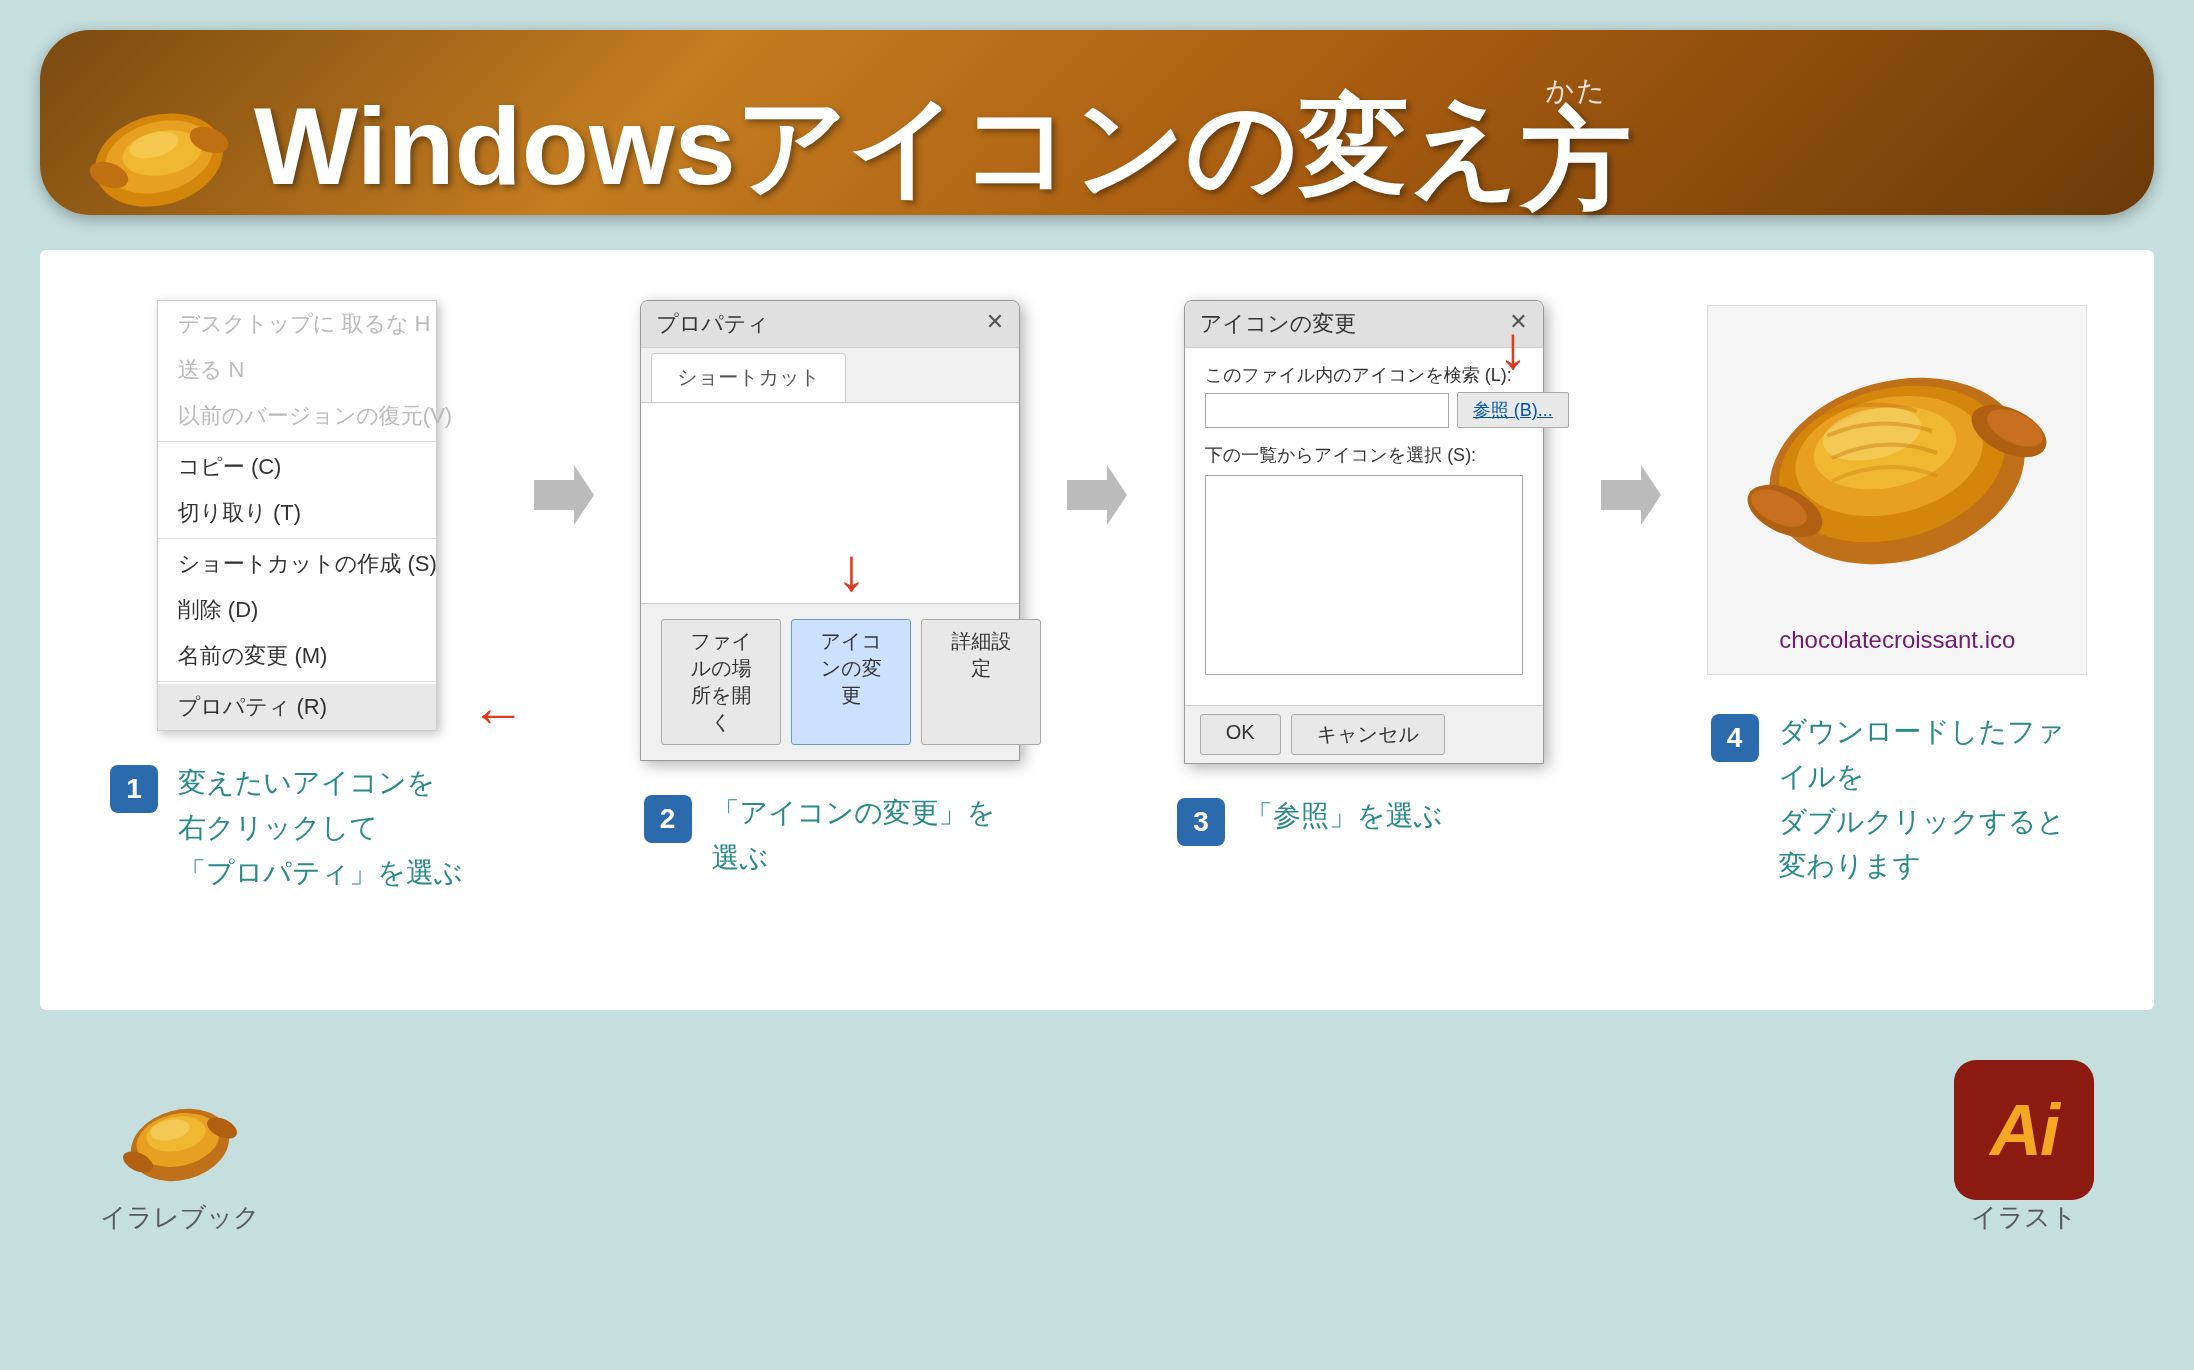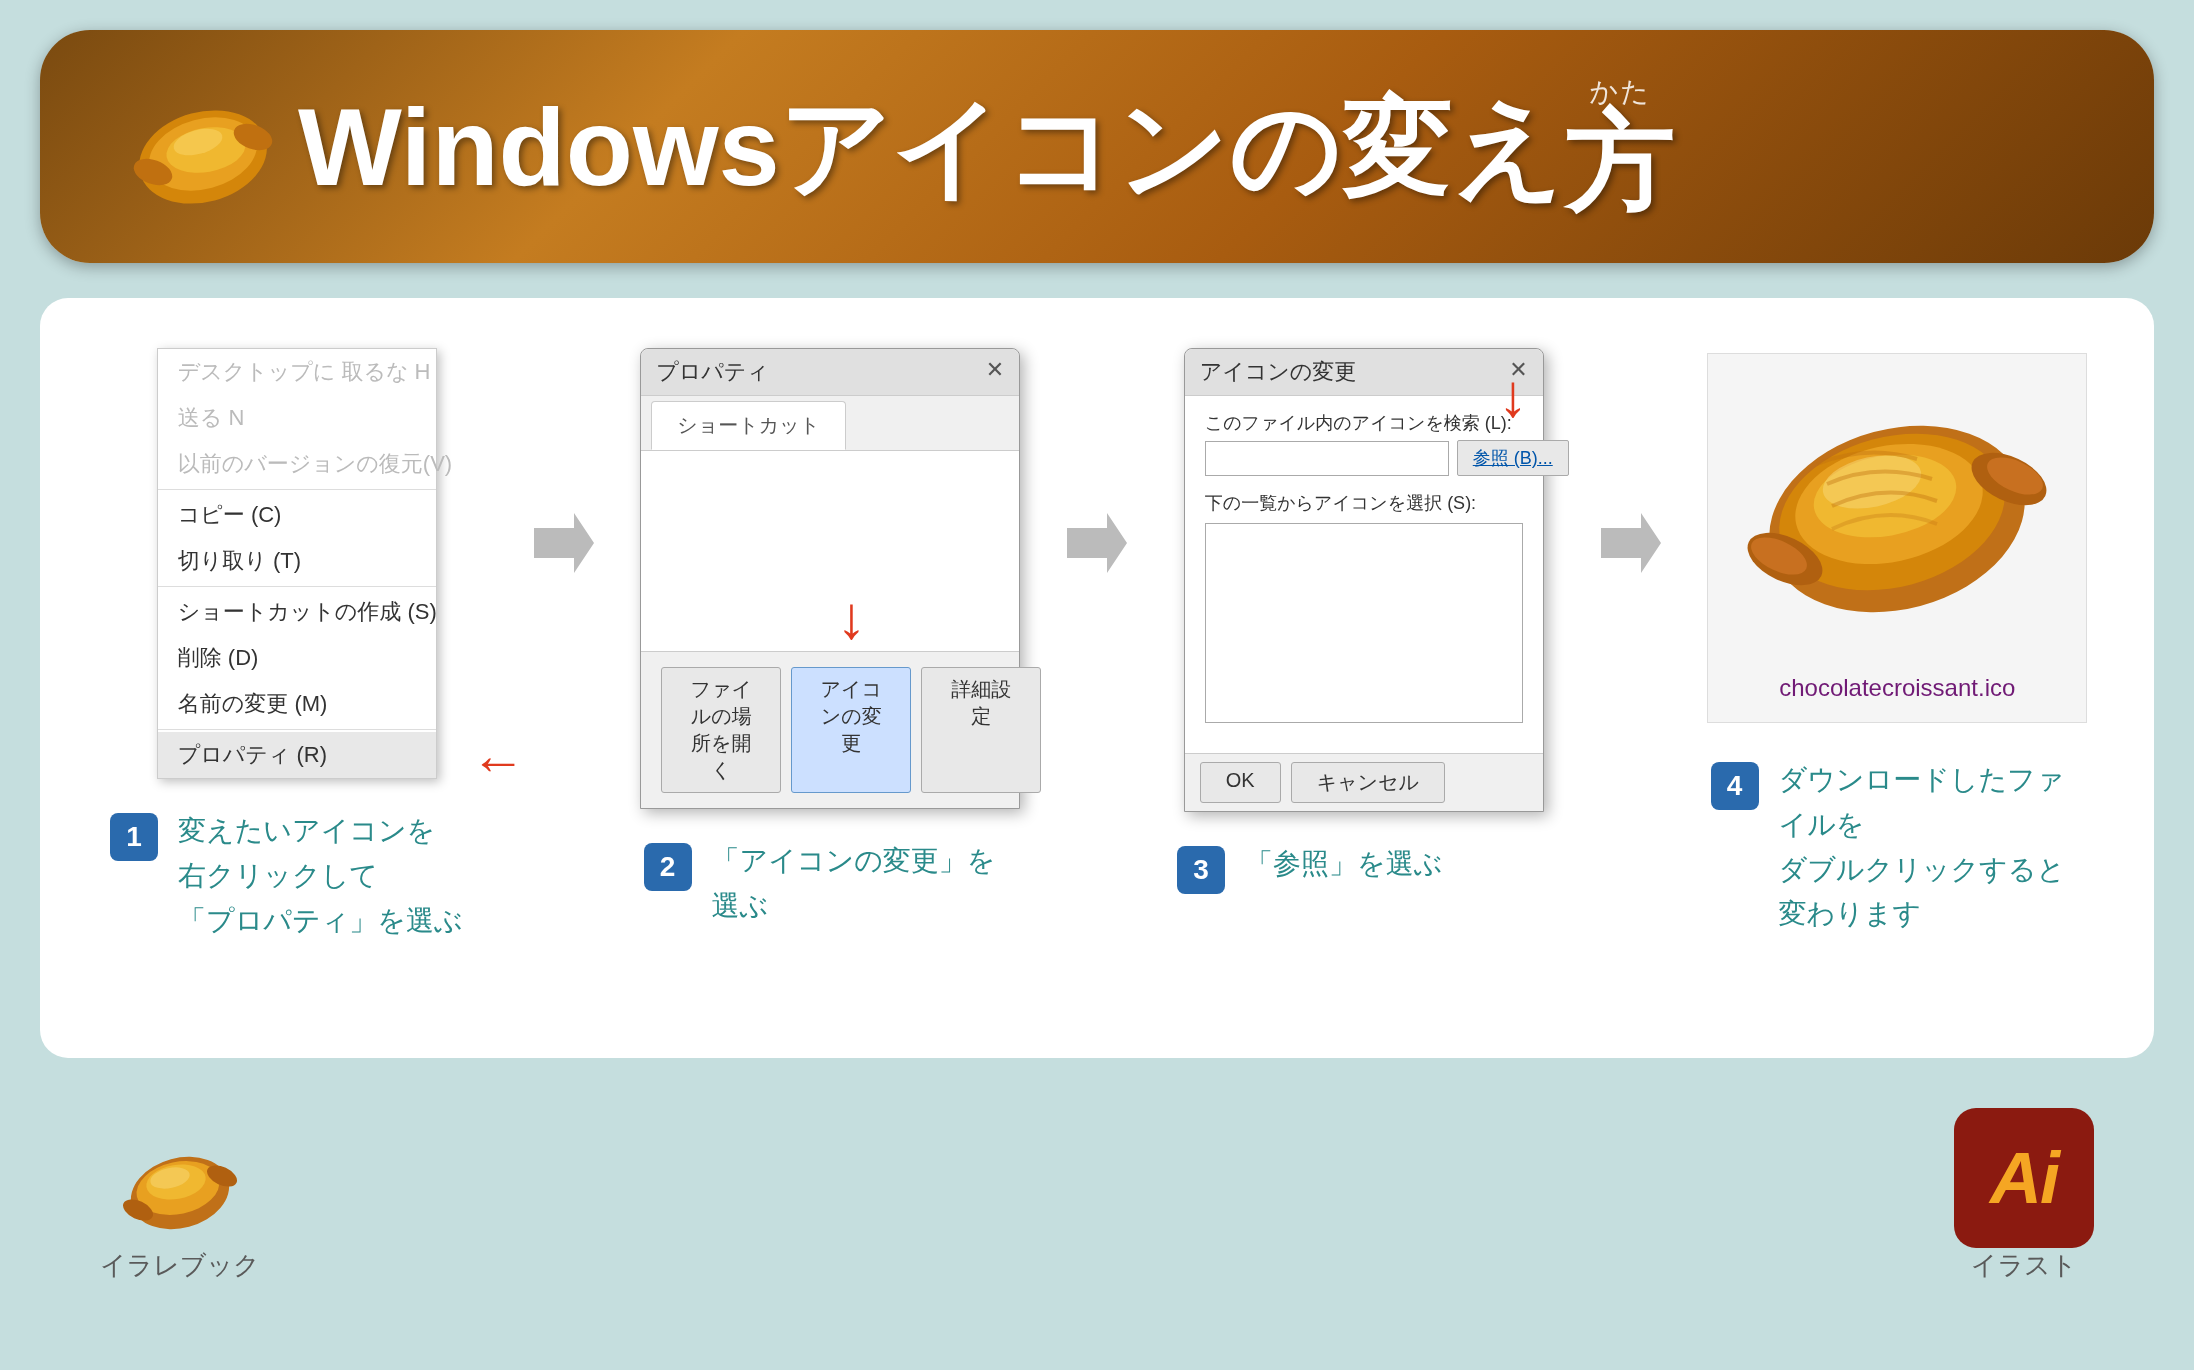--- a/index.html
+++ b/index.html
@@ -30,12 +30,12 @@
     
     .header-banner {
       width: 100%;
-      height: 233px;
+      height: 185px;
       background: linear-gradient(135deg, #7a4a10 0%, #c47c20 30%, #a85c10 60%, #6b3a08 100%);
       border-radius: 50px;
       display: flex;
-      align-items: center;
-      padding: 0 88px;
+      align-items: flex-end;
+      padding: 0 44px;
       position: relative;
       margin-bottom: 35px;
       box-shadow: 0 4px 15px rgba(0,0,0,0.3);

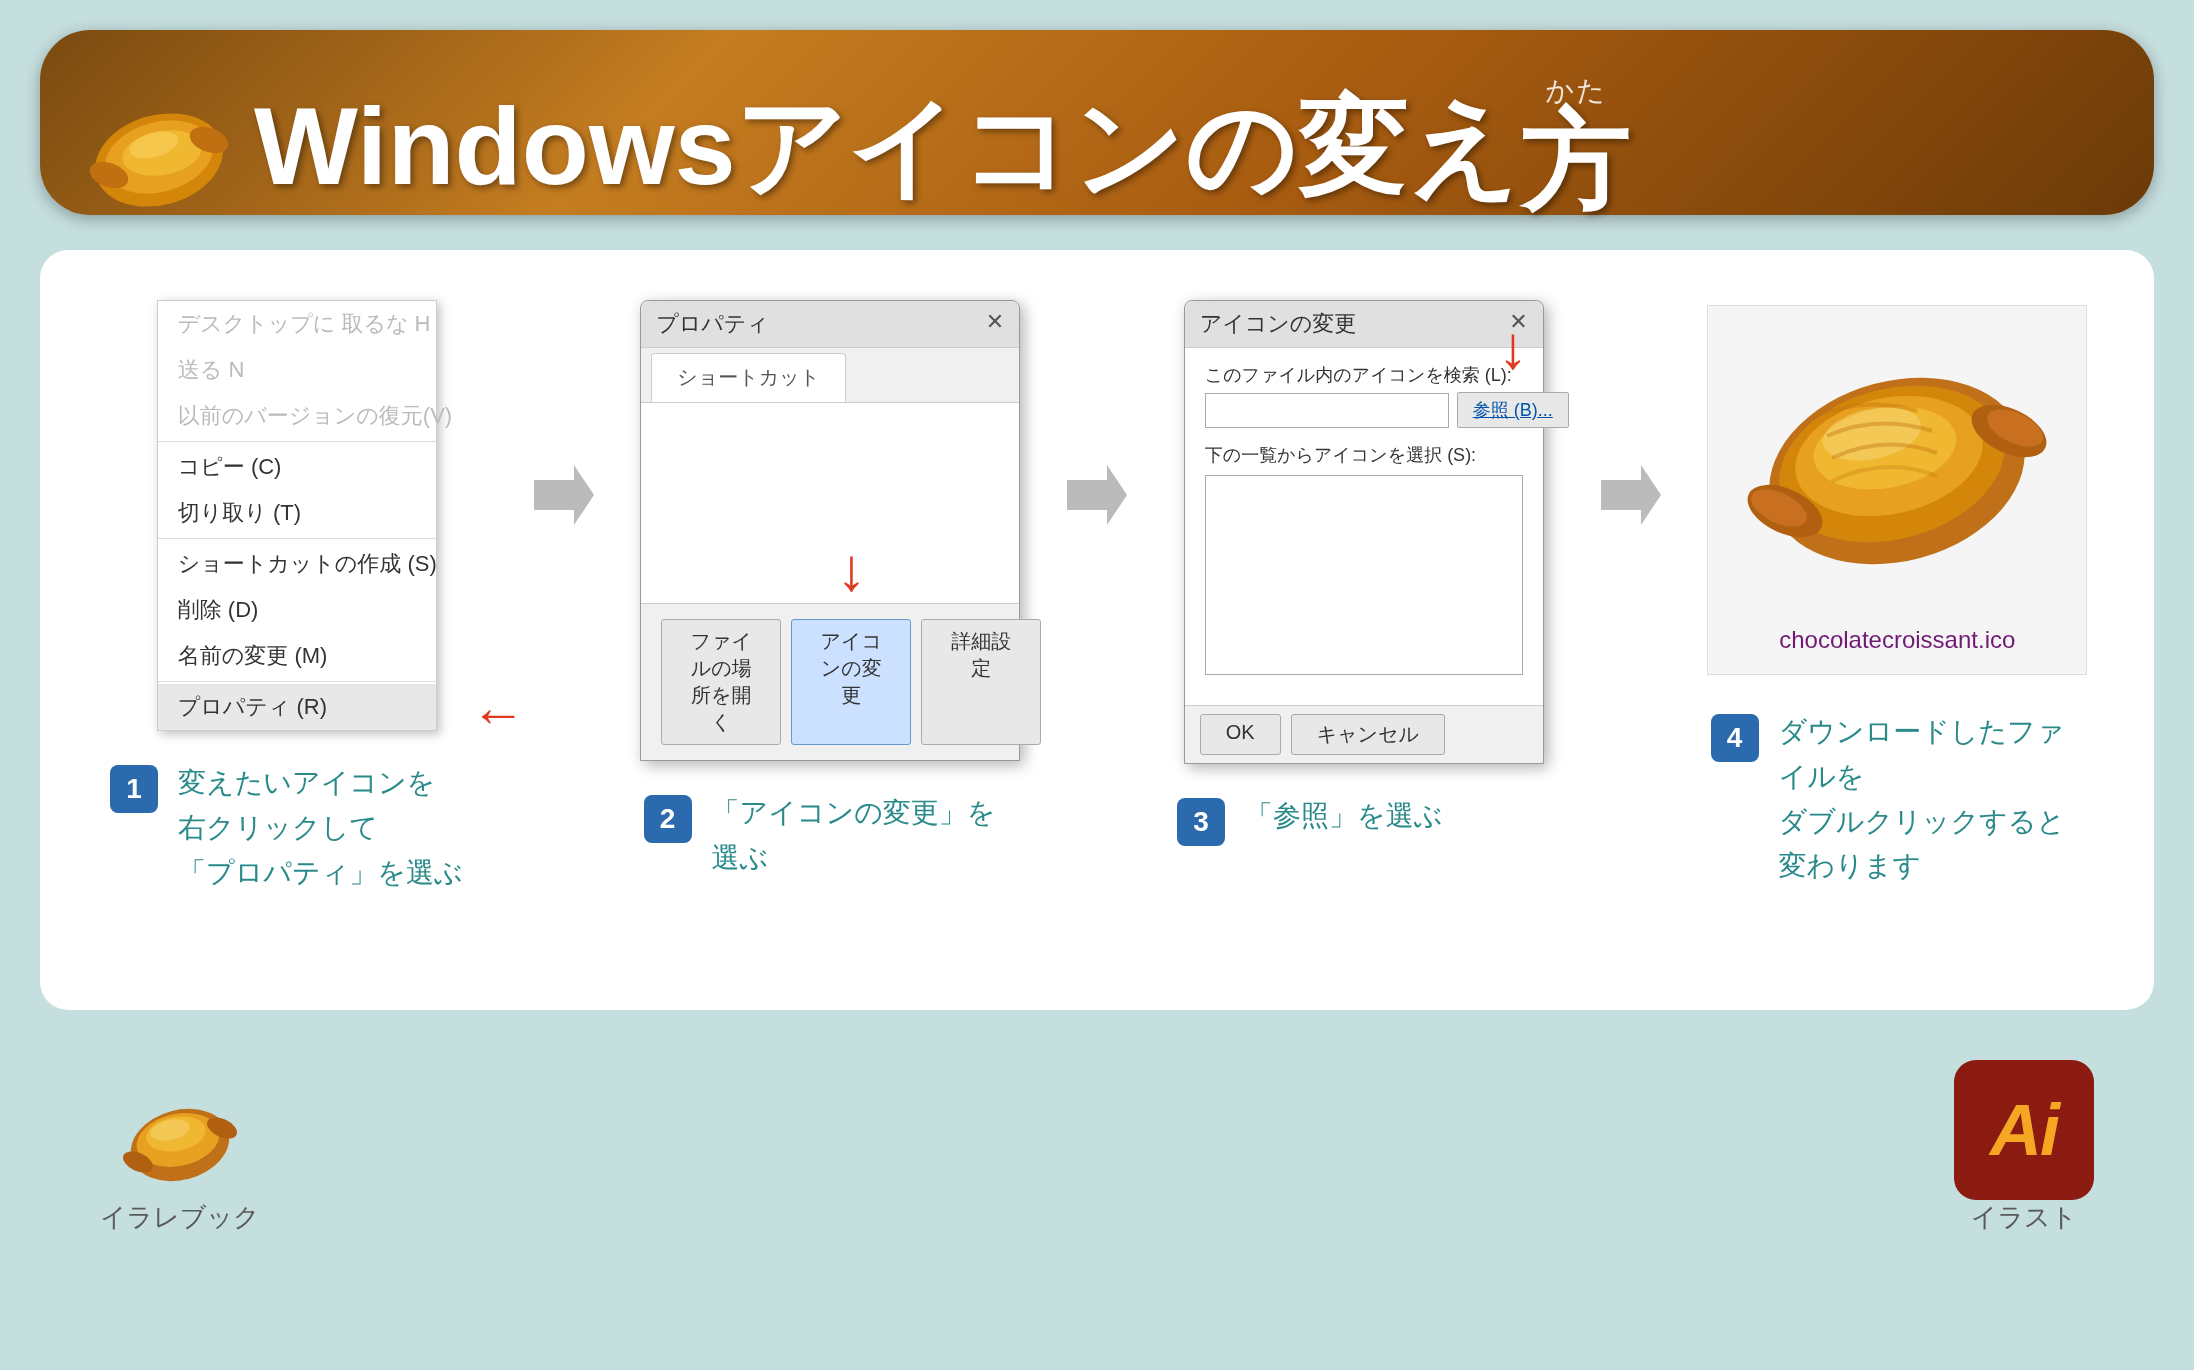--- a/index.html
+++ b/index.html
@@ -88,7 +88,7 @@
     
     .content-area {
       background: white;
-      border-radius: 28px;
+      border-radius: 6px;
       padding: 50px 60px;
       height: 760px;
       display: flex;

